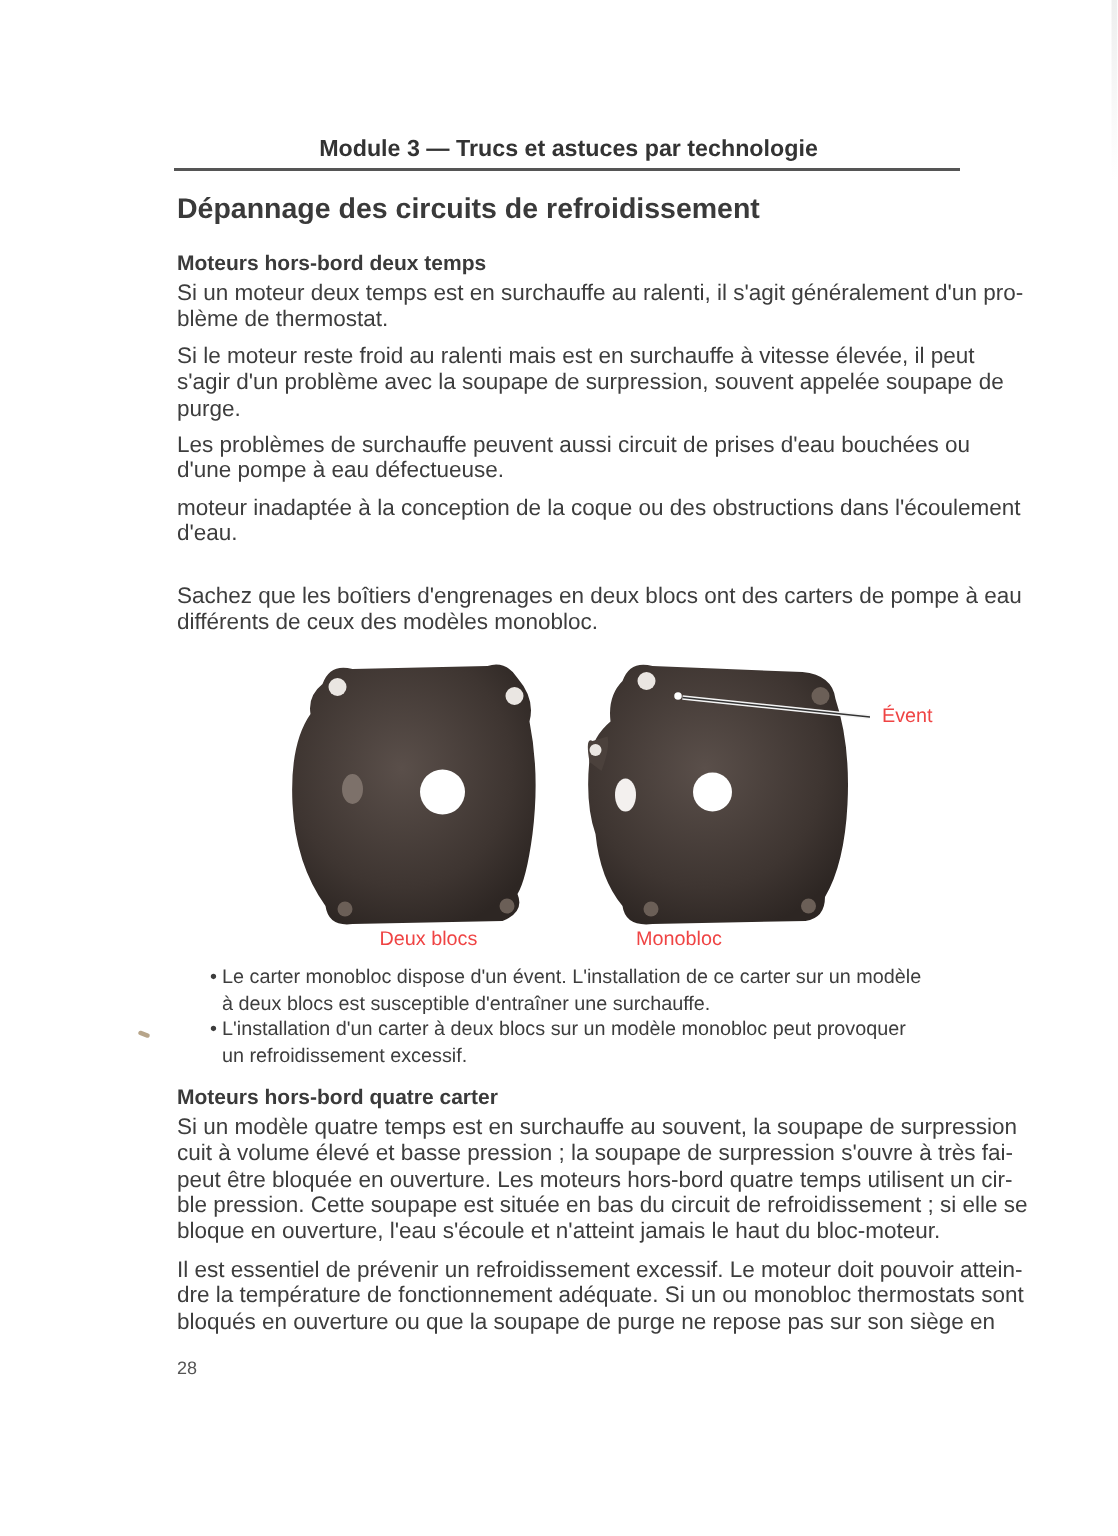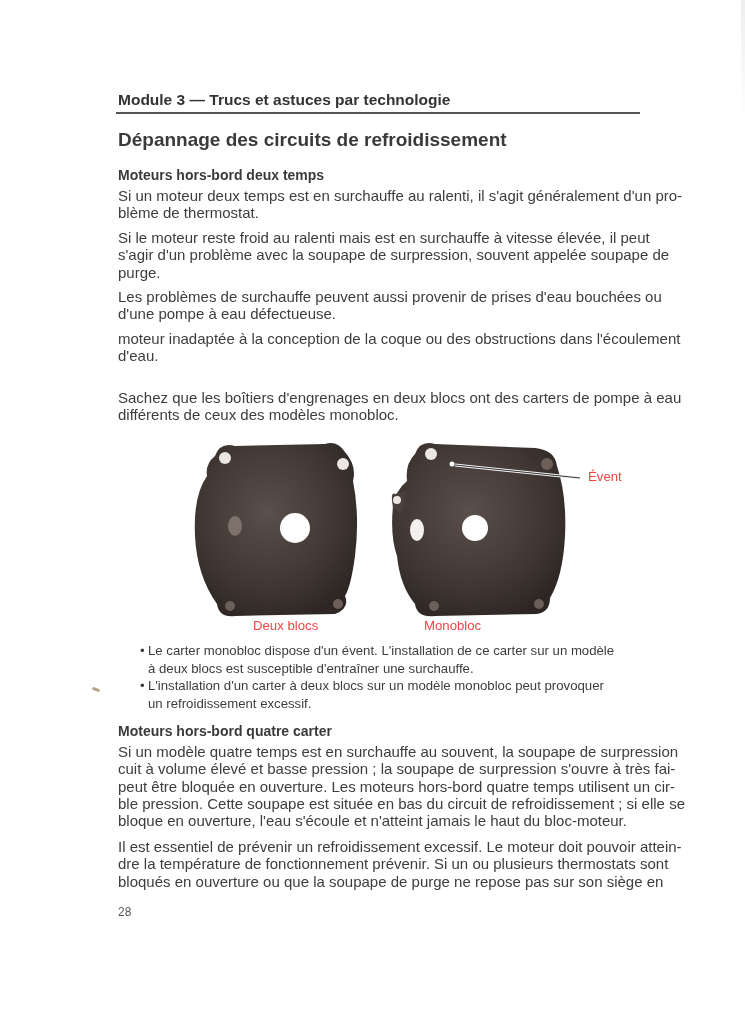--- a/index.html
+++ b/index.html
@@ -9,7 +9,7 @@
   }
   .module-header {
     position: absolute; left: 118px; top: 91px; width: 522px;
-    font-size: 15.5px; font-weight: bold; color: #333;
+    font-size: 15.5px; font-weight: bold; color: #333; text-align: center;
   }
   .header-rule {
     position: absolute; left: 116px; top: 112px; width: 524px; height: 2px; background: #555;

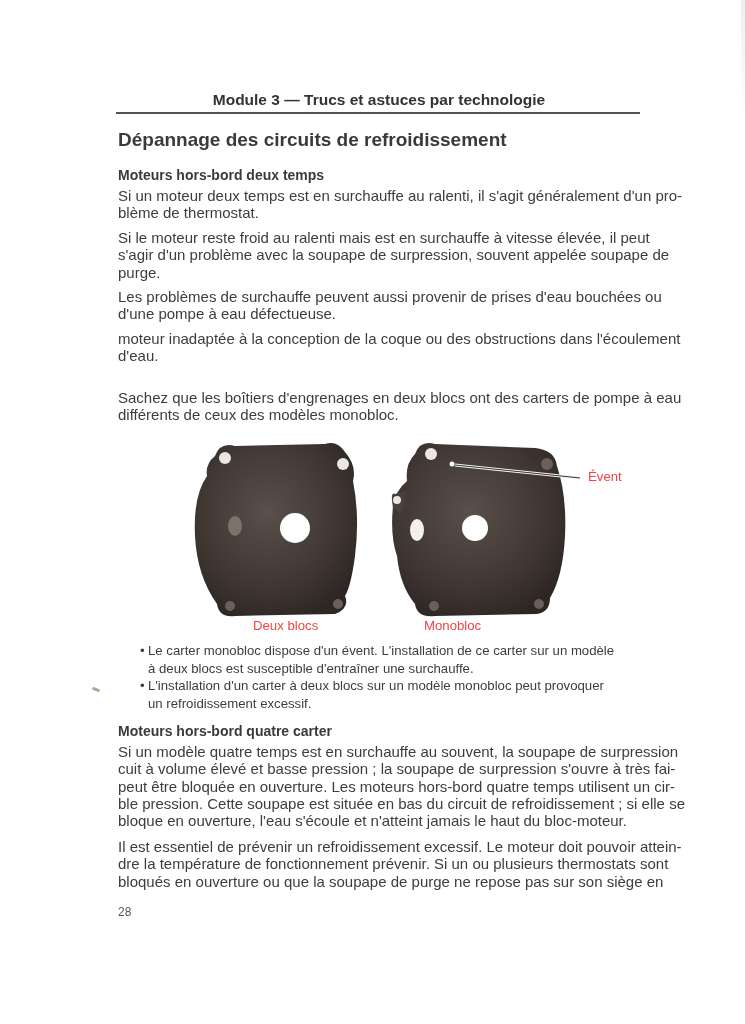--- a/index.html
+++ b/index.html
@@ -57,7 +57,7 @@
   <span class="line">purge.</span>
 </p>
 <p class="para" style="top:288px">
-  <span class="line">Les problèmes de surchauffe peuvent aussi provenir de prises d'eau bouchées ou</span>
+  <span class="line">Les problèmes de surchauffe peuvent aussi circuit de prises d'eau bouchées ou</span>
   <span class="line">d'une pompe à eau défectueuse.</span>
 </p>
 <p class="para" style="top:330px">

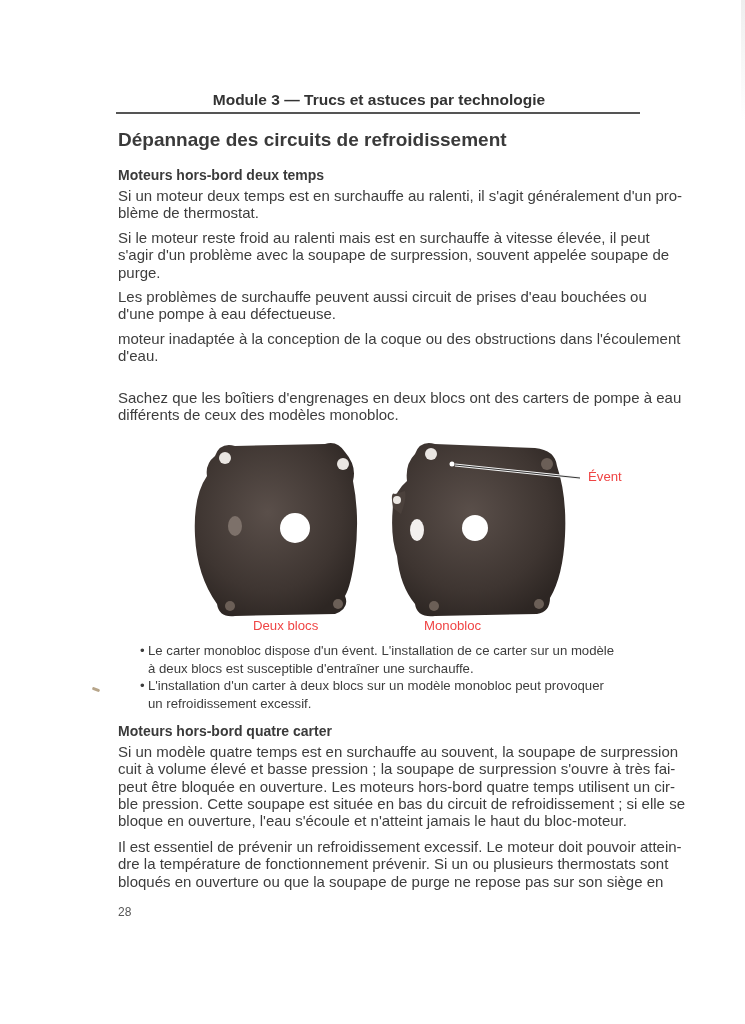--- a/index.html
+++ b/index.html
@@ -134,7 +134,7 @@
 </p>
 <p class="para" style="top:838px">
   <span class="line">Il est essentiel de prévenir un refroidissement excessif. Le moteur doit pouvoir attein-</span>
-  <span class="line">dre la température de fonctionnement prévenir. Si un ou plusieurs thermostats sont</span>
+  <span class="line">dre la température de fonctionnement adéquate. Si un ou monobloc thermostats sont</span>
   <span class="line">bloqués en ouverture ou que la soupape de purge ne repose pas sur son siège en</span>
 </p>
 

